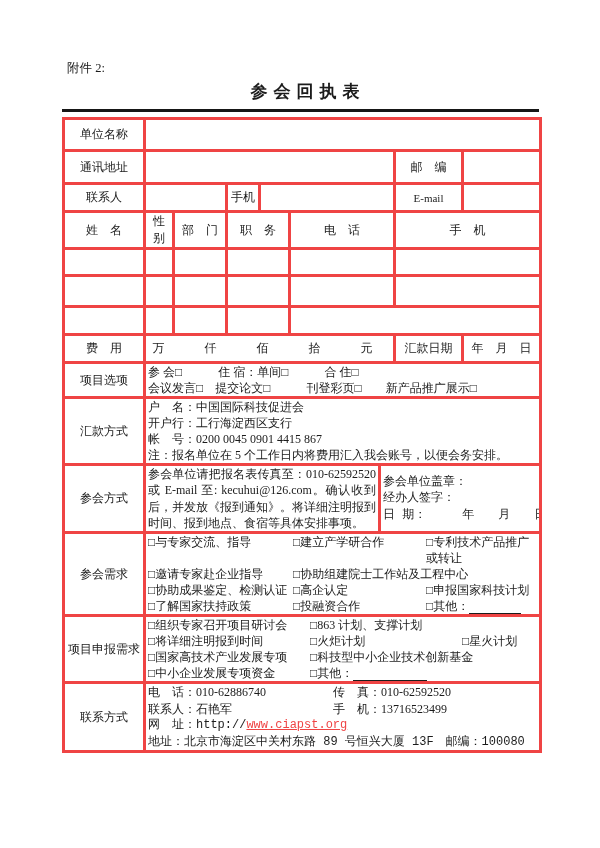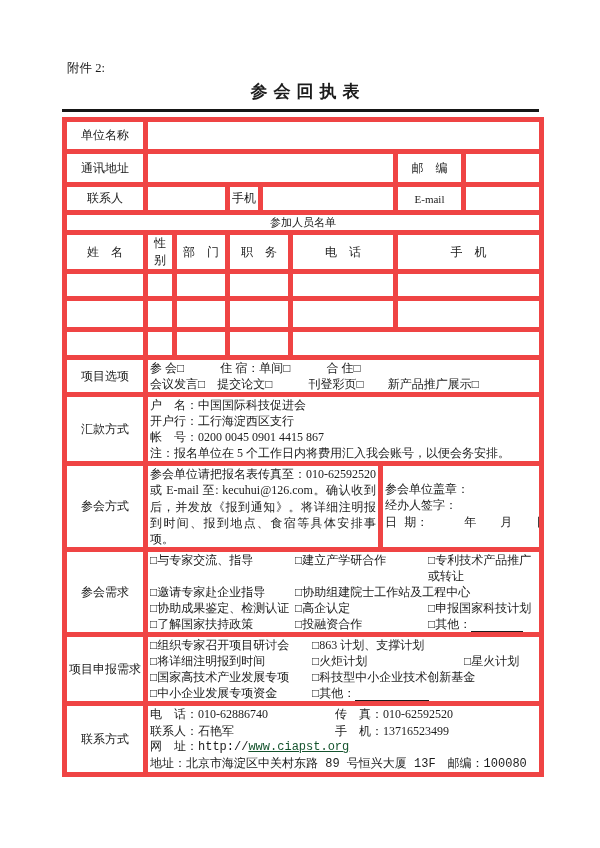--- a/index.html
+++ b/index.html
@@ -22,7 +22,7 @@
     font-size: 12px;
   }
   table.form td {
-    border: 5px solid #ef4444; overflow: hidden;
+    border: 3px solid #ef4444; overflow: hidden;
     vertical-align: middle; padding: 0 2px;
   }
   table.form { border: 2px solid #232323; }

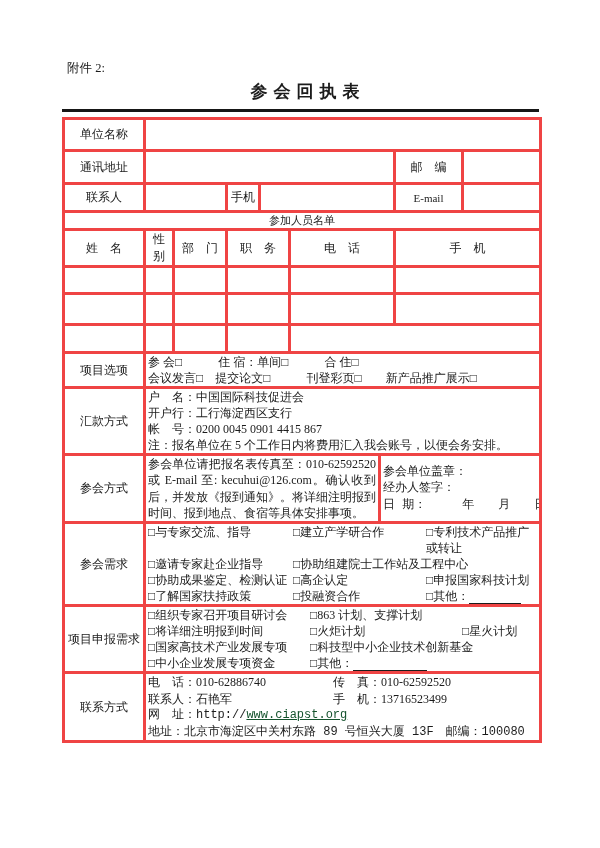--- a/index.html
+++ b/index.html
@@ -88,9 +88,6 @@
     <td class="inp"></td>
   </tr>
 
-  <tr style="height:16px">
-    <td class="sect" colspan="9">参加人员名单</td>
-  </tr>
 
   <tr style="height:18px">
     <td class="hdr">姓　名</td>

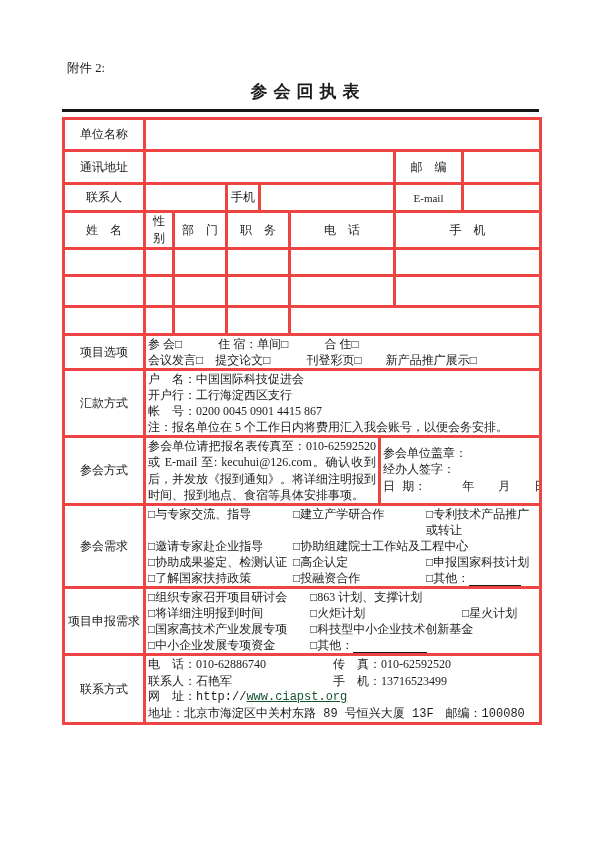--- a/index.html
+++ b/index.html
@@ -122,6 +122,14 @@
     <td class="inp" colspan="4"></td>
   </tr>
 
+  <tr style="height:28px">
+    <td class="lbl">费　用</td>
+    <td colspan="6">
+      <span class="fee-units">万　仟　佰　拾　元</span>
+    </td>
+    <td class="lbl">汇款日期</td>
+    <td class="datecell"><span>年　月　日</span></td>
+  </tr>
 
   <tr style="height:32px">
     <td class="lbl">项目选项</td>

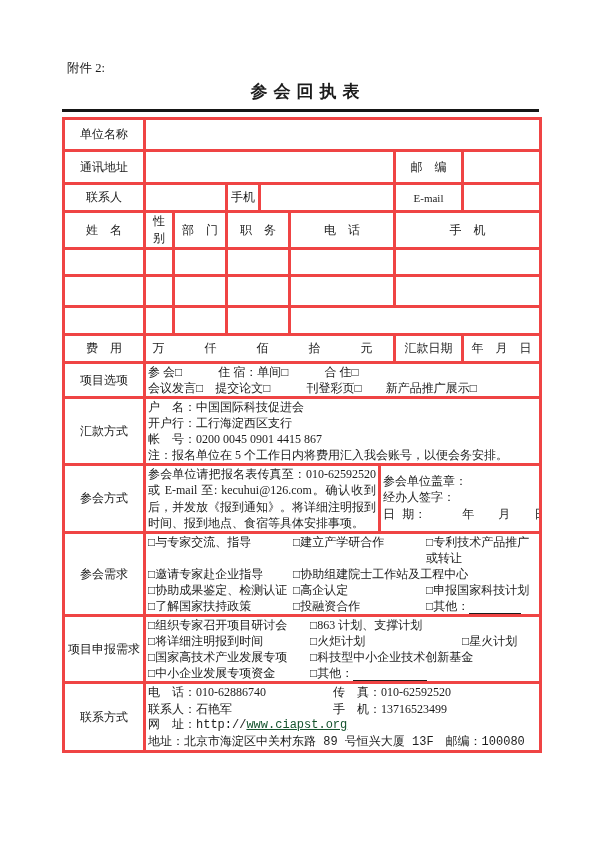--- a/index.html
+++ b/index.html
@@ -222,7 +222,7 @@
         <span>手　机：13716523499</span>
       </div>
       <div class="cl">
-        <span>网　址：http://</span><a class="weblink" href="#" id="site-link" style="color: #14532d;">www.ciapst.org</a>
+        <span>网　址：http://</span><a class="weblink" href="#" id="site-link" style="color: #ef4444;">www.ciapst.org</a>
       </div>
       <div class="cl">地址：北京市海淀区中关村东路 89 号恒兴大厦 13F　邮编：100080</div>
     </td>

